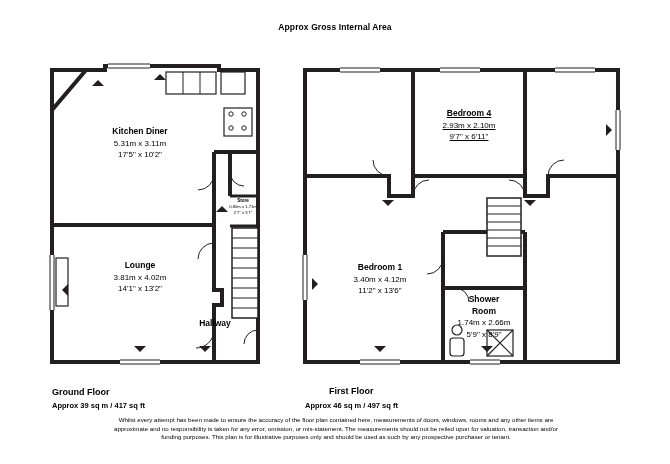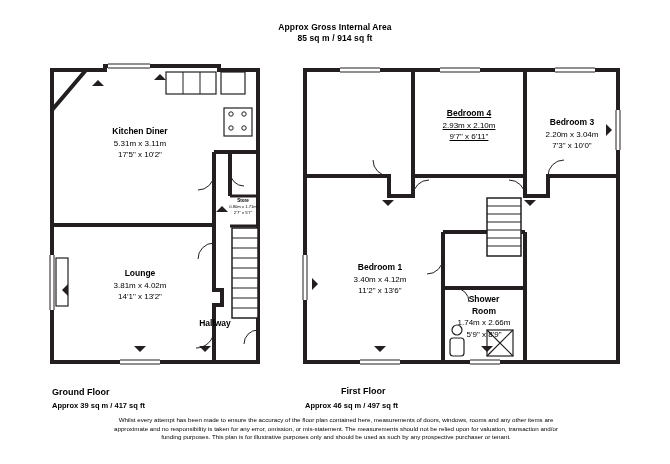--- a/index.html
+++ b/index.html
@@ -45,7 +45,6 @@
 
   <div class="hdr">
     <div>Approx Gross Internal Area</div>
-    <div>85 sq m / 914 sq ft</div>
   </div>
 
   <svg class="plan" viewBox="0 0 670 464">

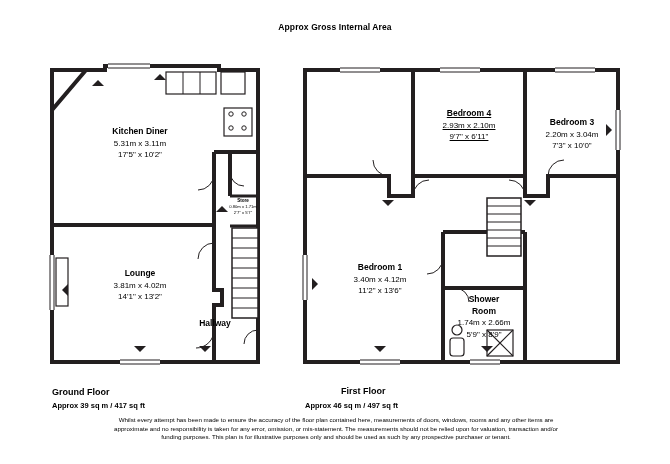--- a/index.html
+++ b/index.html
@@ -231,11 +231,6 @@
     <div class="dmi">9'7" x 6'11"</div>
   </div>
 
-  <div class="lbl" style="left:527px;top:117px;width:90px;">
-    <div class="nm">Bedroom 3</div>
-    <div class="dm">2.20m x 3.04m</div>
-    <div class="dmi">7'3" x 10'0"</div>
-  </div>
 
   <div class="lbl" style="left:325px;top:262px;width:110px;">
     <div class="nm">Bedroom 1</div>

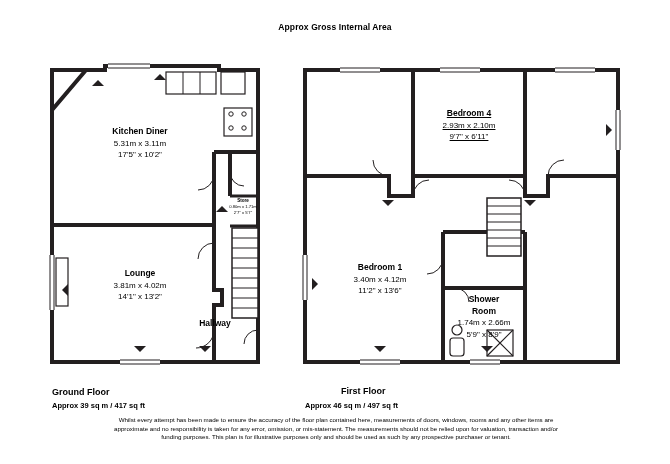--- a/index.html
+++ b/index.html
@@ -208,7 +208,7 @@
     <div class="dmi">17'5" x 10'2"</div>
   </div>
 
-  <div class="lbl" style="left:85px;top:268px;width:110px;">
+  <div class="lbl" style="left:85px;top:260px;width:110px;">
     <div class="nm">Lounge</div>
     <div class="dm">3.81m x 4.02m</div>
     <div class="dmi">14'1" x 13'2"</div>

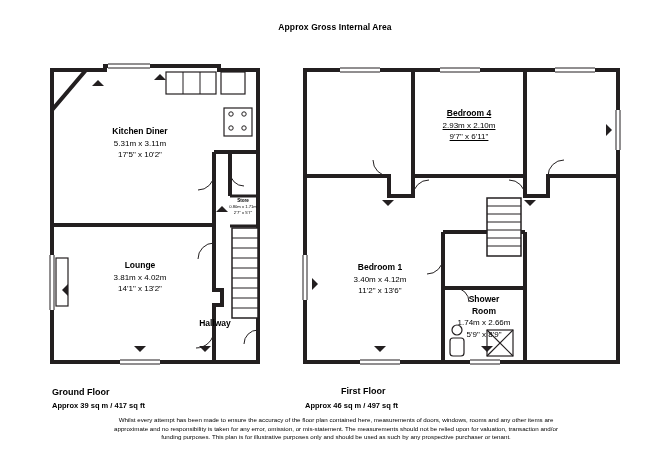--- a/index.html
+++ b/index.html
@@ -248,7 +248,7 @@
   <div class="floorttl" style="left:52px;top:387px;">Ground Floor</div>
   <div class="floorsub" style="left:52px;top:401px;">Approx 39 sq m / 417 sq ft</div>
 
-  <div class="floorttl" style="left:305px;top:386px;padding-left:36px;">First Floor</div>
+  <div class="floorttl" style="left:293px;top:386px;padding-left:36px;">First Floor</div>
   <div class="floorsub" style="left:305px;top:401px;">Approx 46 sq m / 497 sq ft</div>
 
   <div class="disc">Whilst every attempt has been made to ensure the accuracy of the floor plan contained here, measurements of doors, windows, rooms and any other items are approximate and no responsibility is taken for any error, omission, or mis-statement. The measurements should not be relied upon for valuation, transaction and/or funding purposes. This plan is for illustrative purposes only and should be used as such by any prospective purchaser or tenant.</div>

